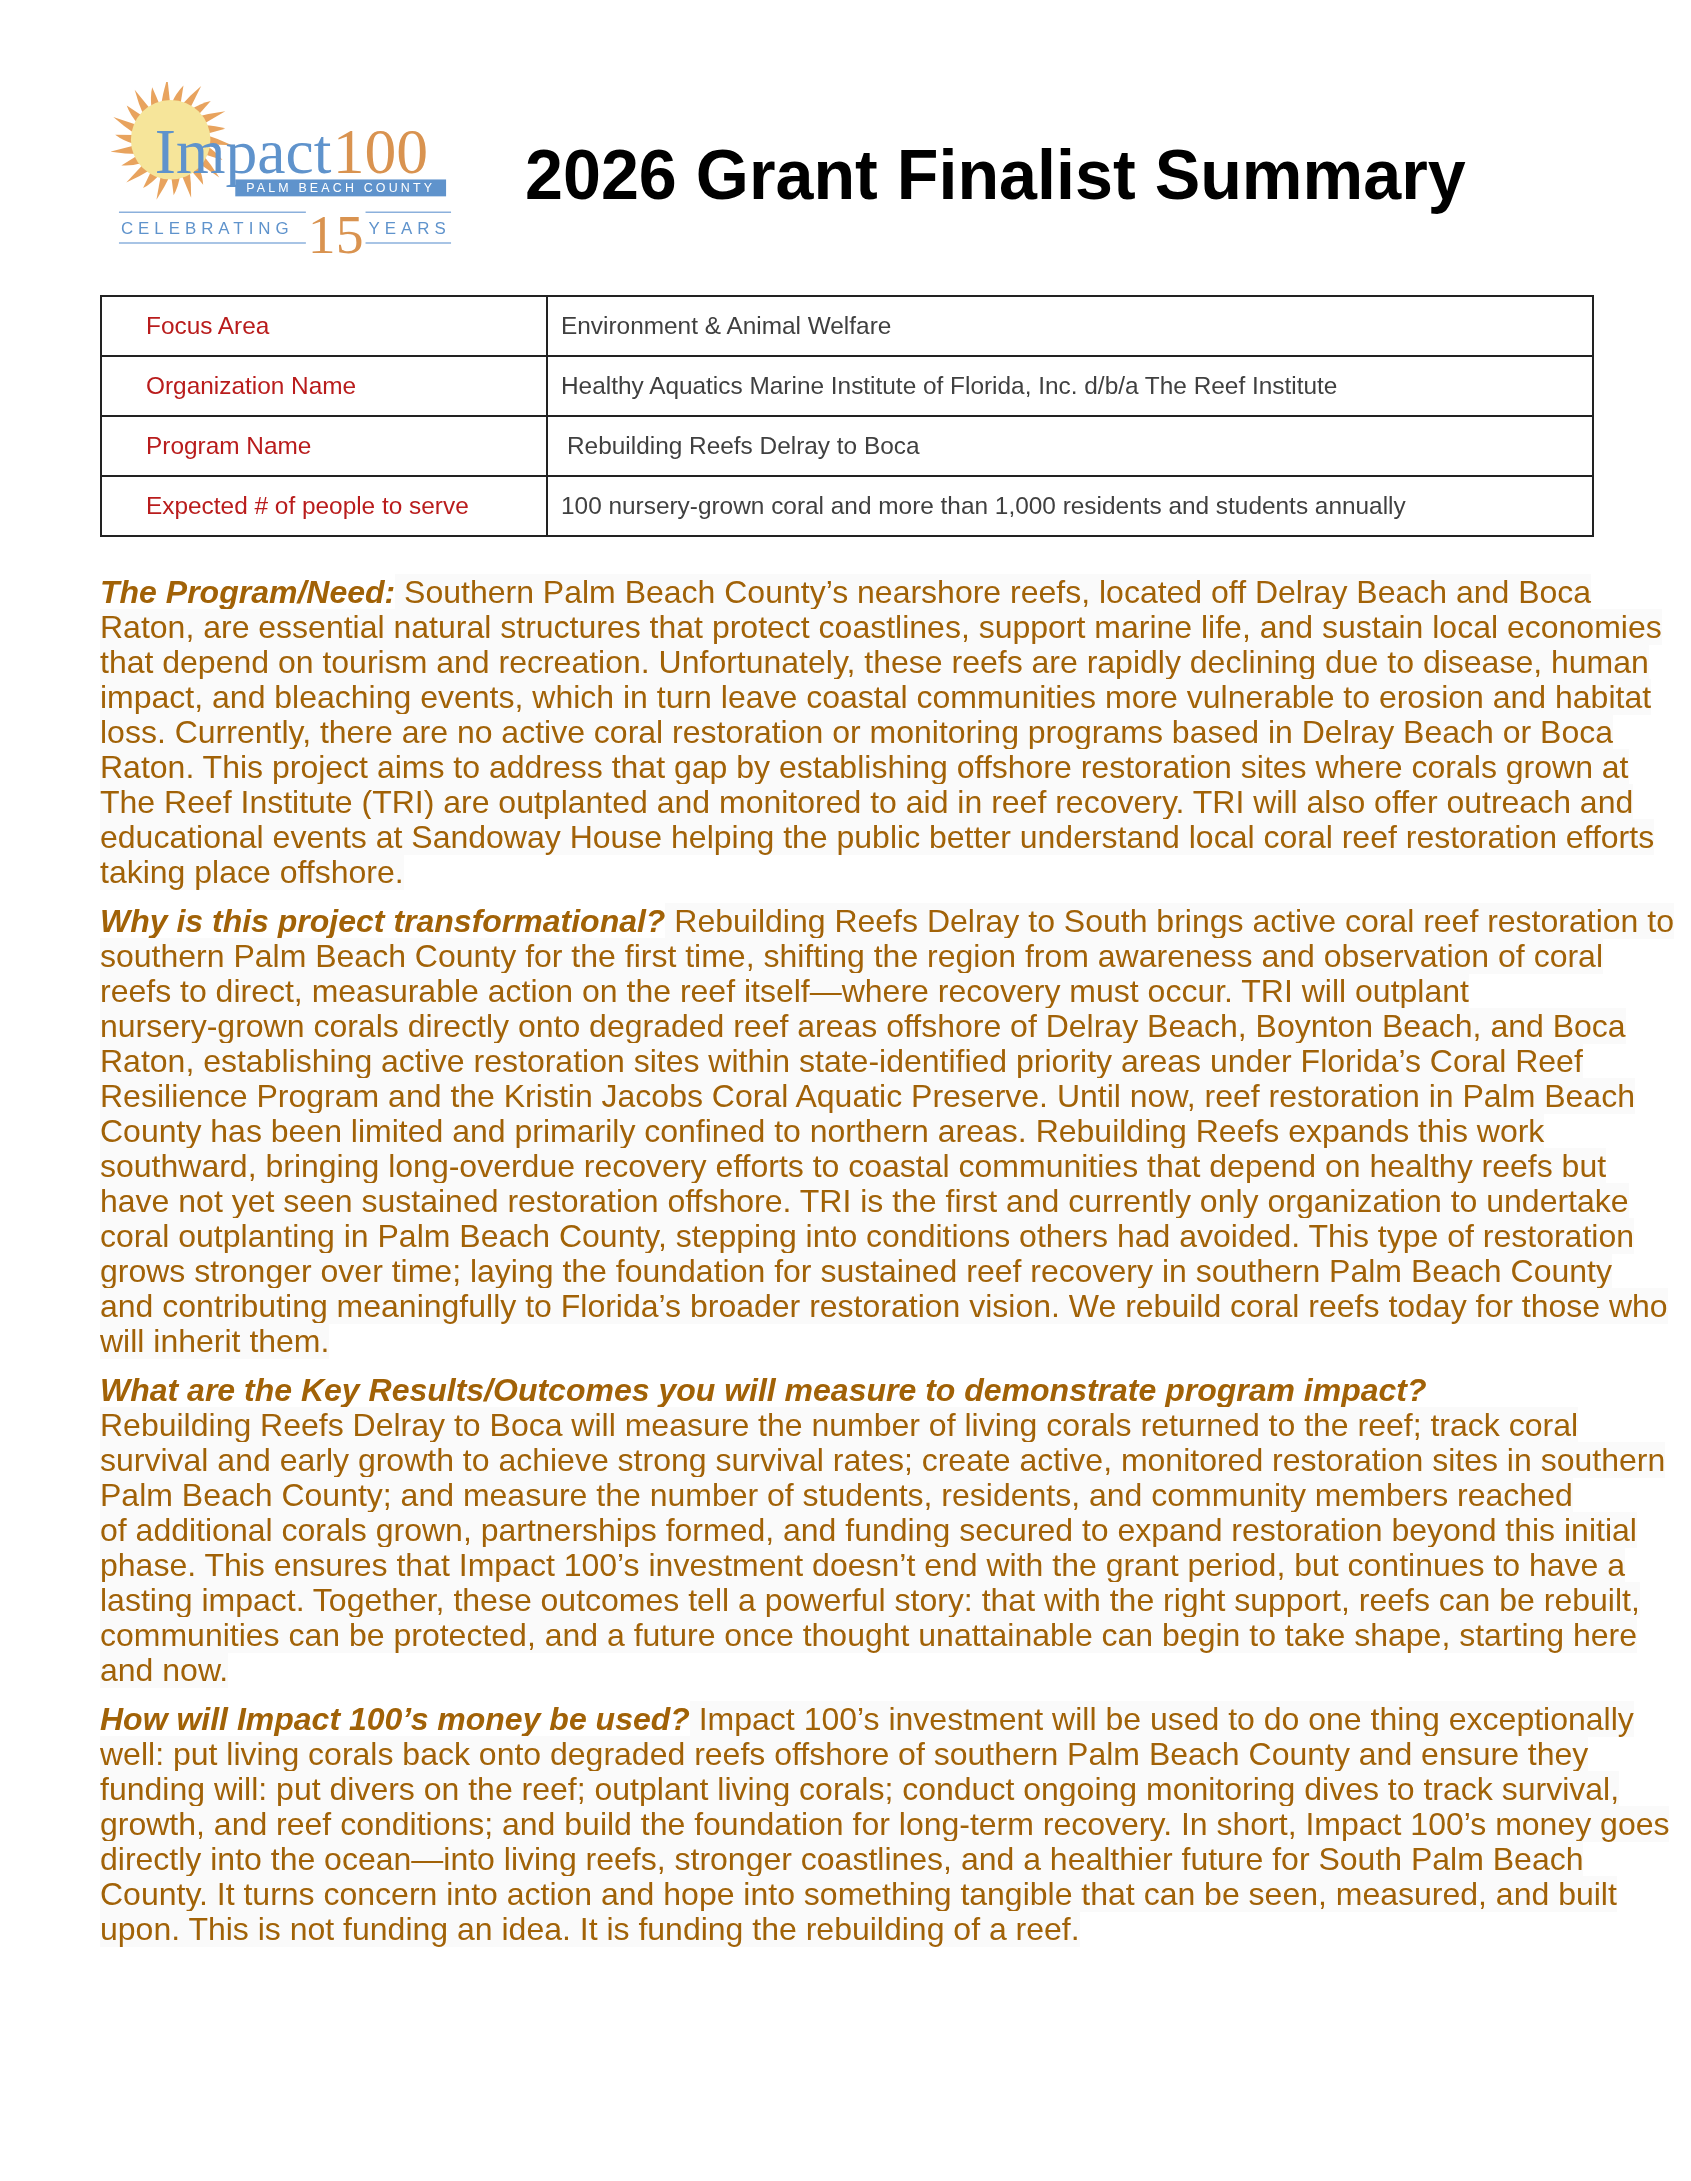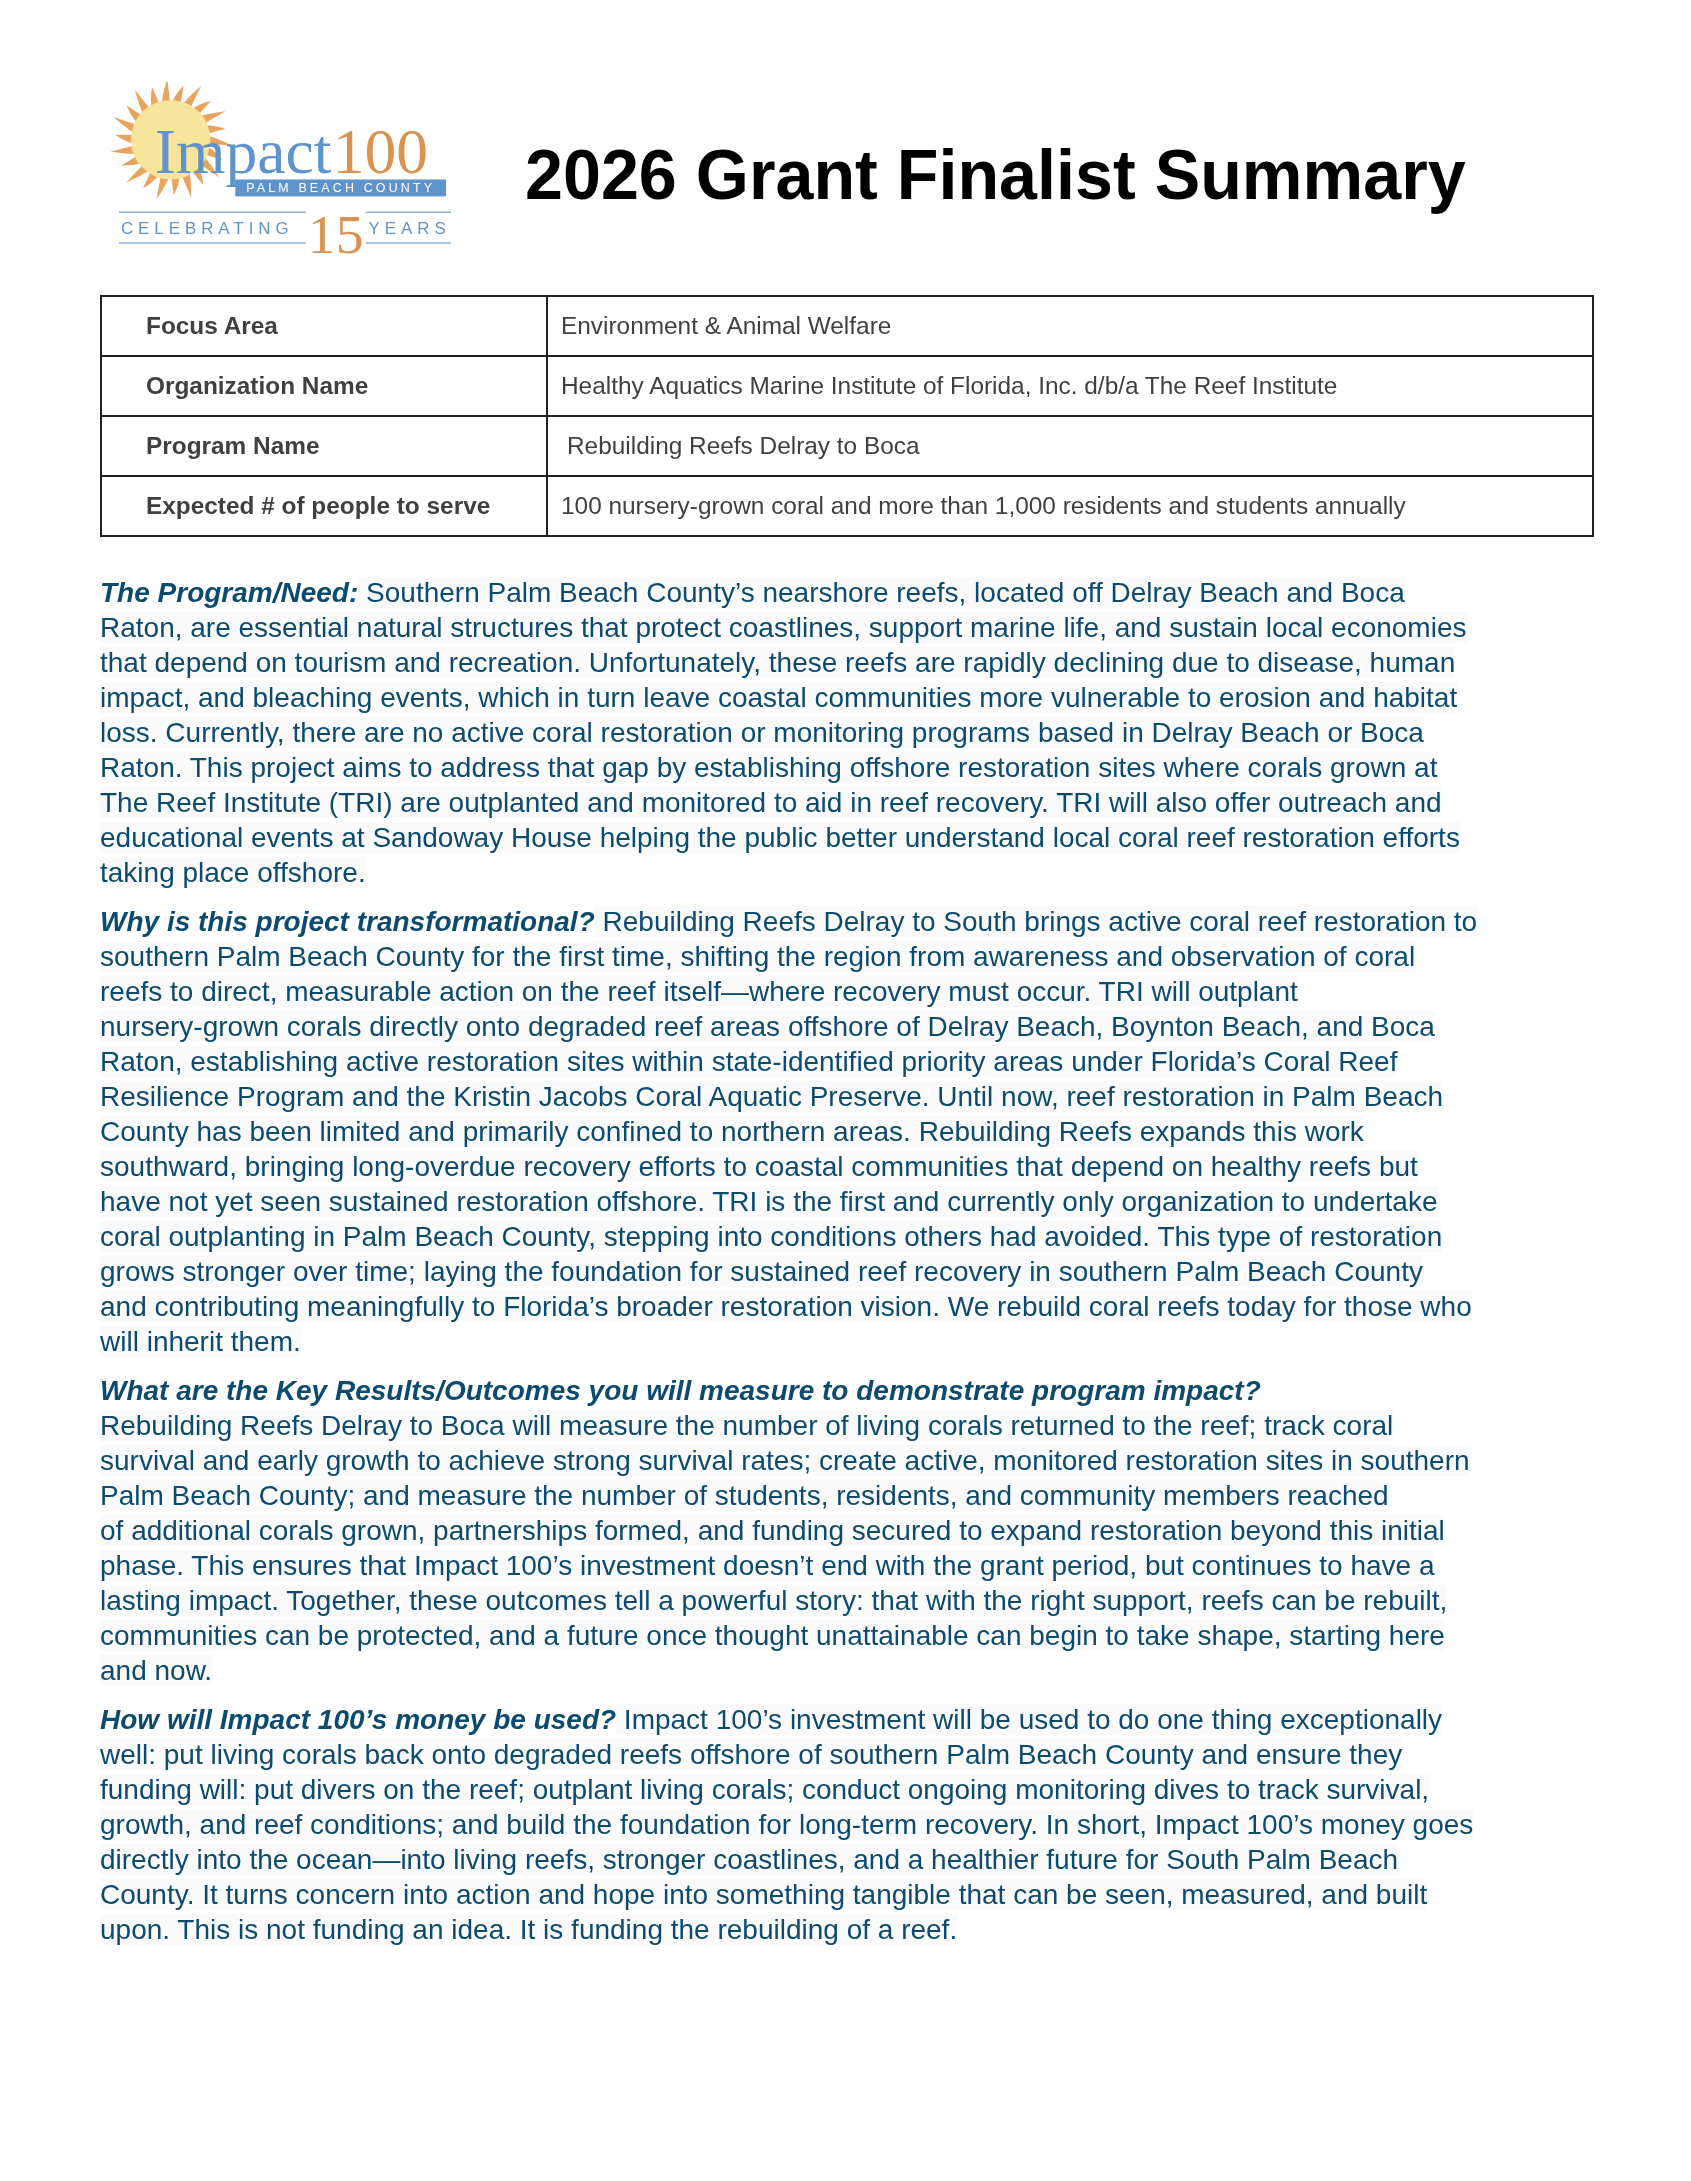--- a/index.html
+++ b/index.html
@@ -14,7 +14,7 @@
                border-collapse: collapse; border: 2.5px solid #222; }
   table.info td { border: 2.5px solid #222; height: 58px; padding: 0 13px;
                   font-size: 24.4px; white-space: nowrap; vertical-align: middle; }
-  table.info td.label { width: 387px; font-weight: 700; color: #404040; padding-left: 44px; }
+  table.info td.label { width: 387px; font-weight: 400; color: #b91c1c; padding-left: 44px; }
   table.info td.value { font-weight: 400; color: #404040; }
   table.info tr.row-program td.value { padding-left: 19px; }
   .body-text { position: absolute; left: 100px; top: 575px; width: 1512px; }

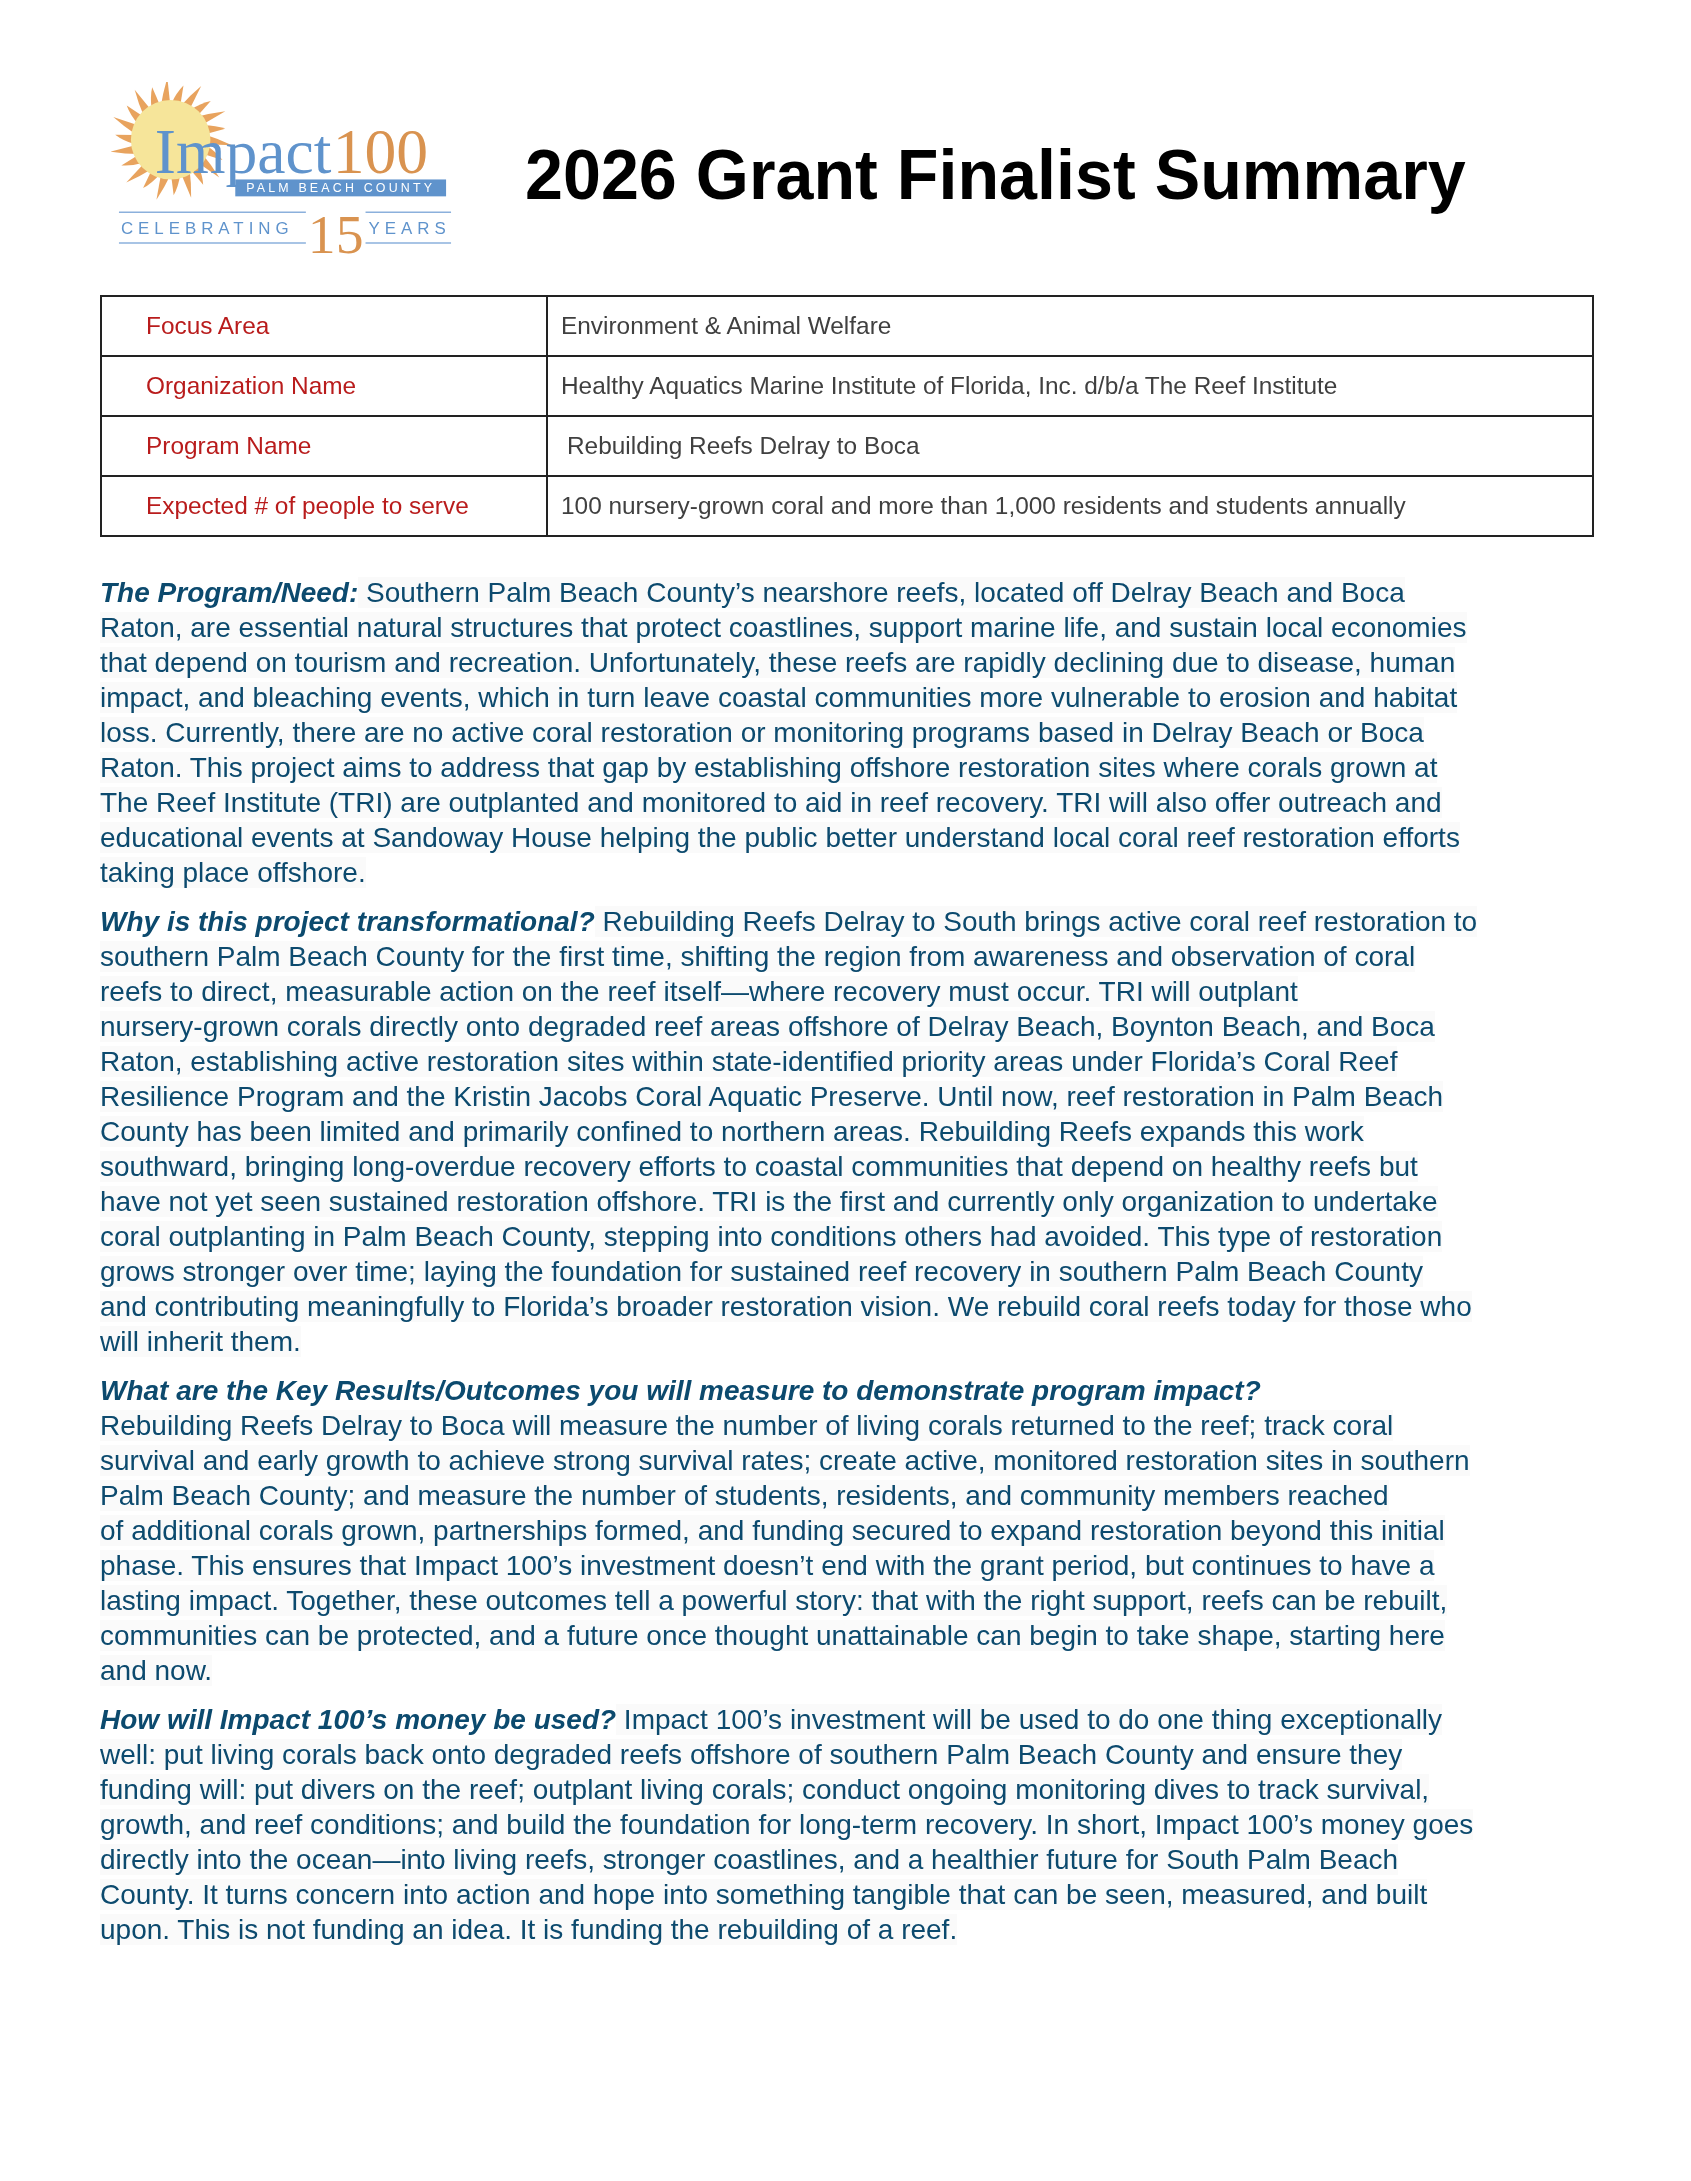--- a/index.html
+++ b/index.html
@@ -18,7 +18,7 @@
   table.info td.value { font-weight: 400; color: #404040; }
   table.info tr.row-program td.value { padding-left: 19px; }
   .body-text { position: absolute; left: 100px; top: 575px; width: 1512px; }
-  .para { margin: 0 0 14px 0; font-size: 28px; line-height: 35px; color: #0c4a6e;
+  .para { margin: 0 0 14px 0; font-size: 32px; line-height: 35px; color: #a16207;
           white-space: nowrap; }
   .para .line { display: block; }
   .para .line span.hl { background: #fafafa; }

